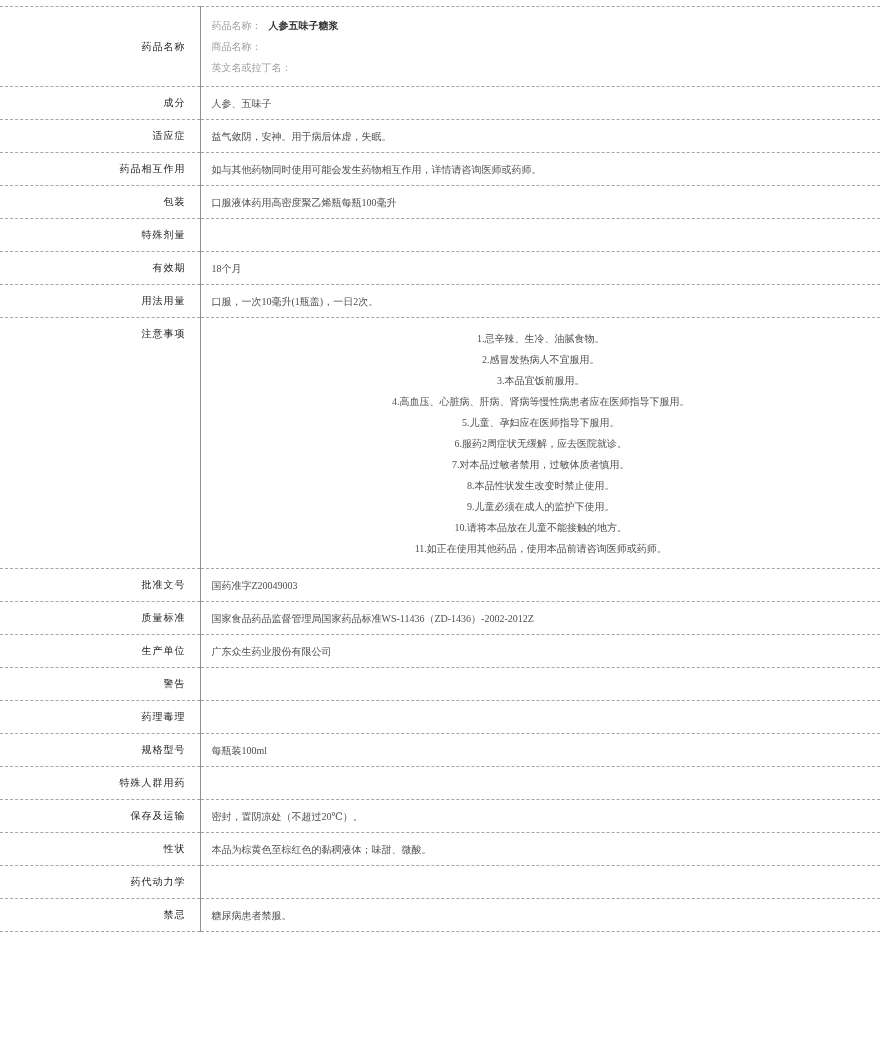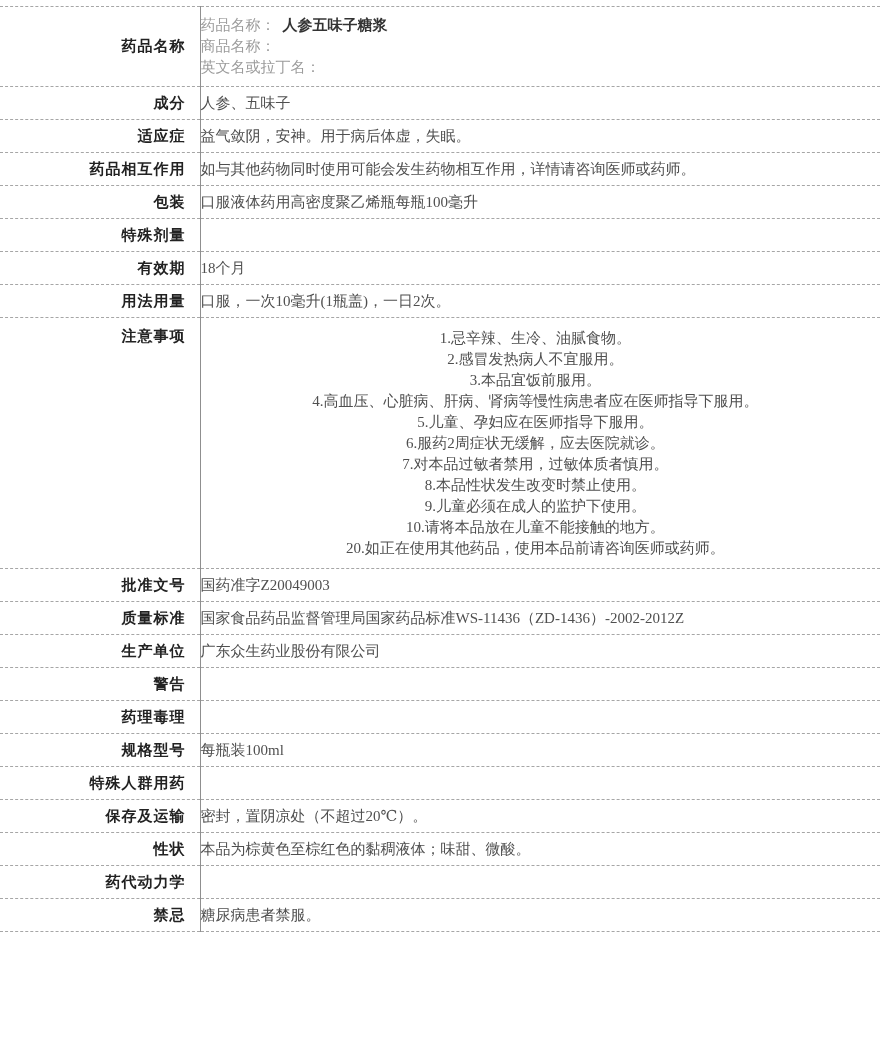--- a/index.html
+++ b/index.html
@@ -46,9 +46,9 @@
   }
   table.drug-table td {
     text-align: left;
-    padding-left: 0;
+    padding-left: 11px;
     padding-right: 10px;
-    font-size: 15px;
+    font-size: 10px;
     color: #4f4f4f;
     line-height: 21px;
   }

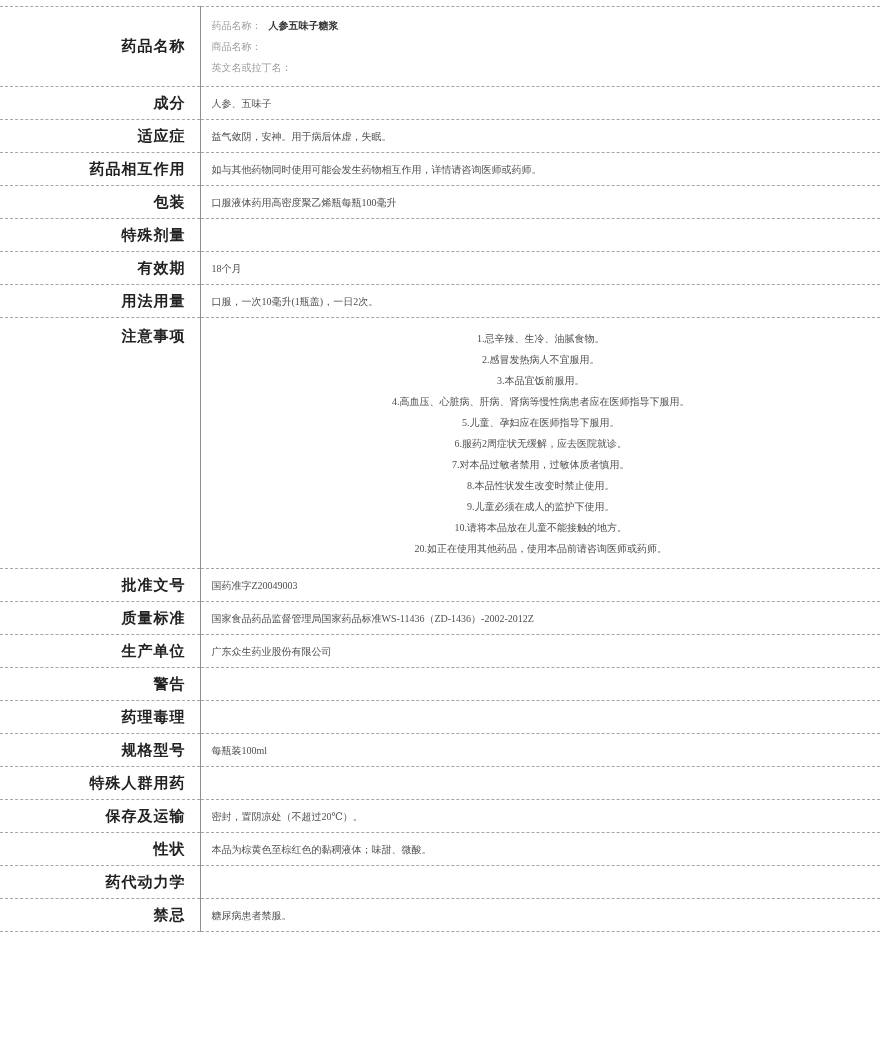--- a/index.html
+++ b/index.html
@@ -38,8 +38,8 @@
     border-right: 1px solid #8f8f8f;
     text-align: right;
     padding-right: 14px;
-    font-size: 15px;
-    font-weight: bold;
+    font-size: 10px;
+    font-weight: normal;
     color: #222222;
     letter-spacing: 1px;
     white-space: nowrap;

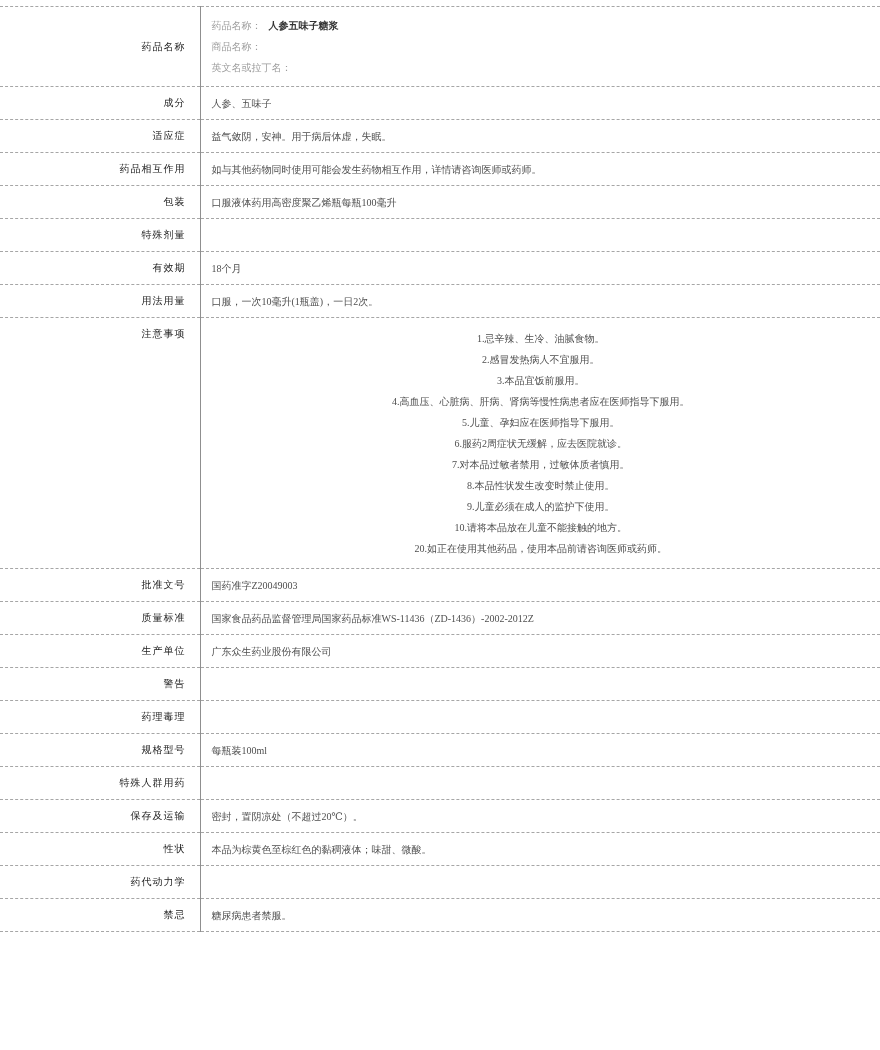--- a/index.html
+++ b/index.html
@@ -145,7 +145,7 @@
             <div class="note-line">8.本品性状发生改变时禁止使用。</div>
             <div class="note-line">9.儿童必须在成人的监护下使用。</div>
             <div class="note-line">10.请将本品放在儿童不能接触的地方。</div>
-            <div class="note-line">20.如正在使用其他药品，使用本品前请咨询医师或药师。</div>
+            <div class="note-line">11.如正在使用其他药品，使用本品前请咨询医师或药师。</div>
           </td>
         </tr>
         <tr>

